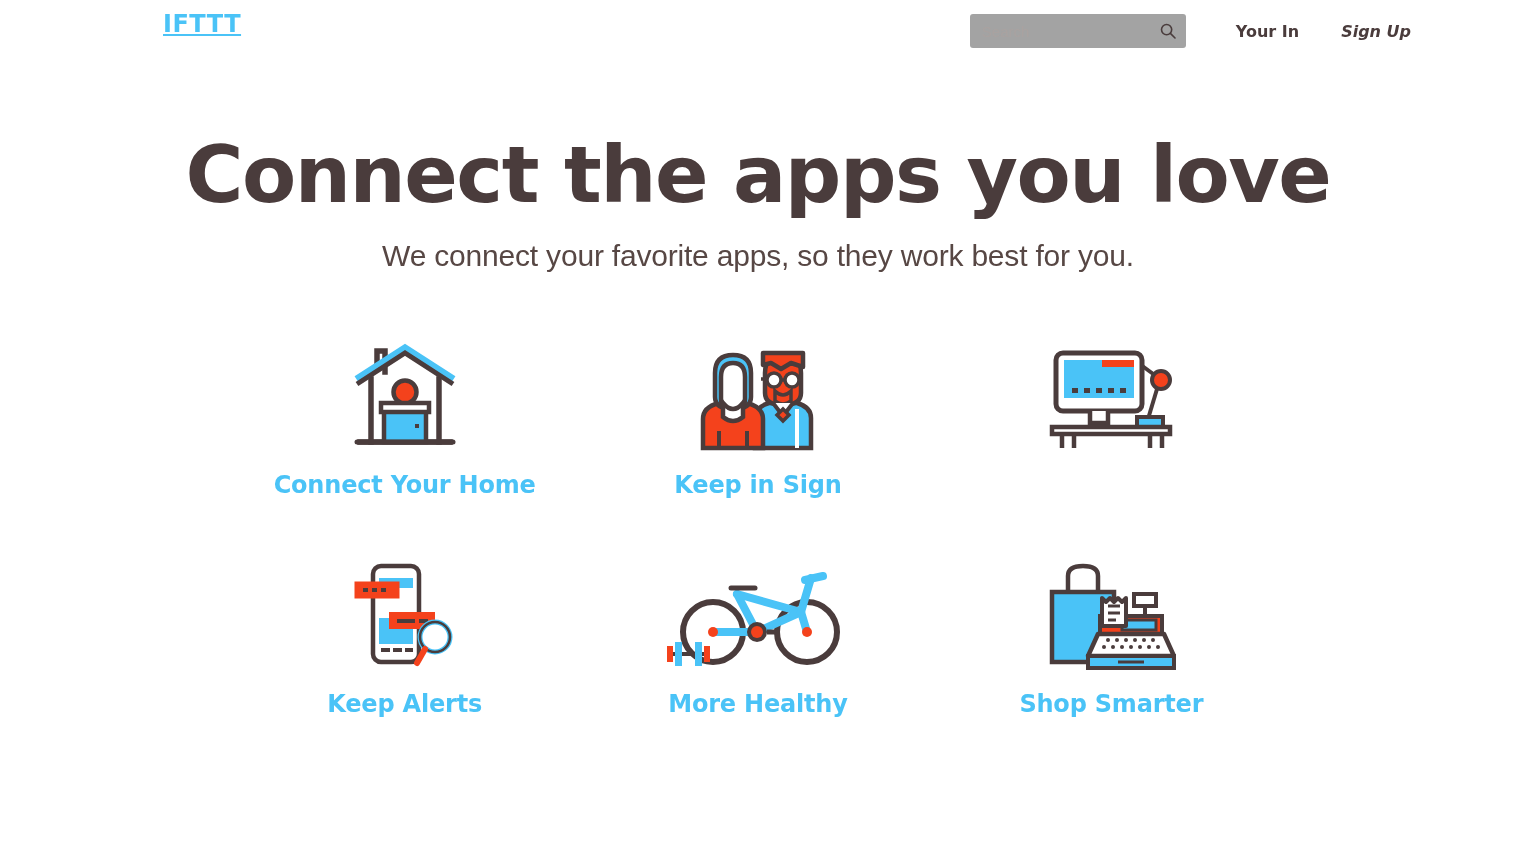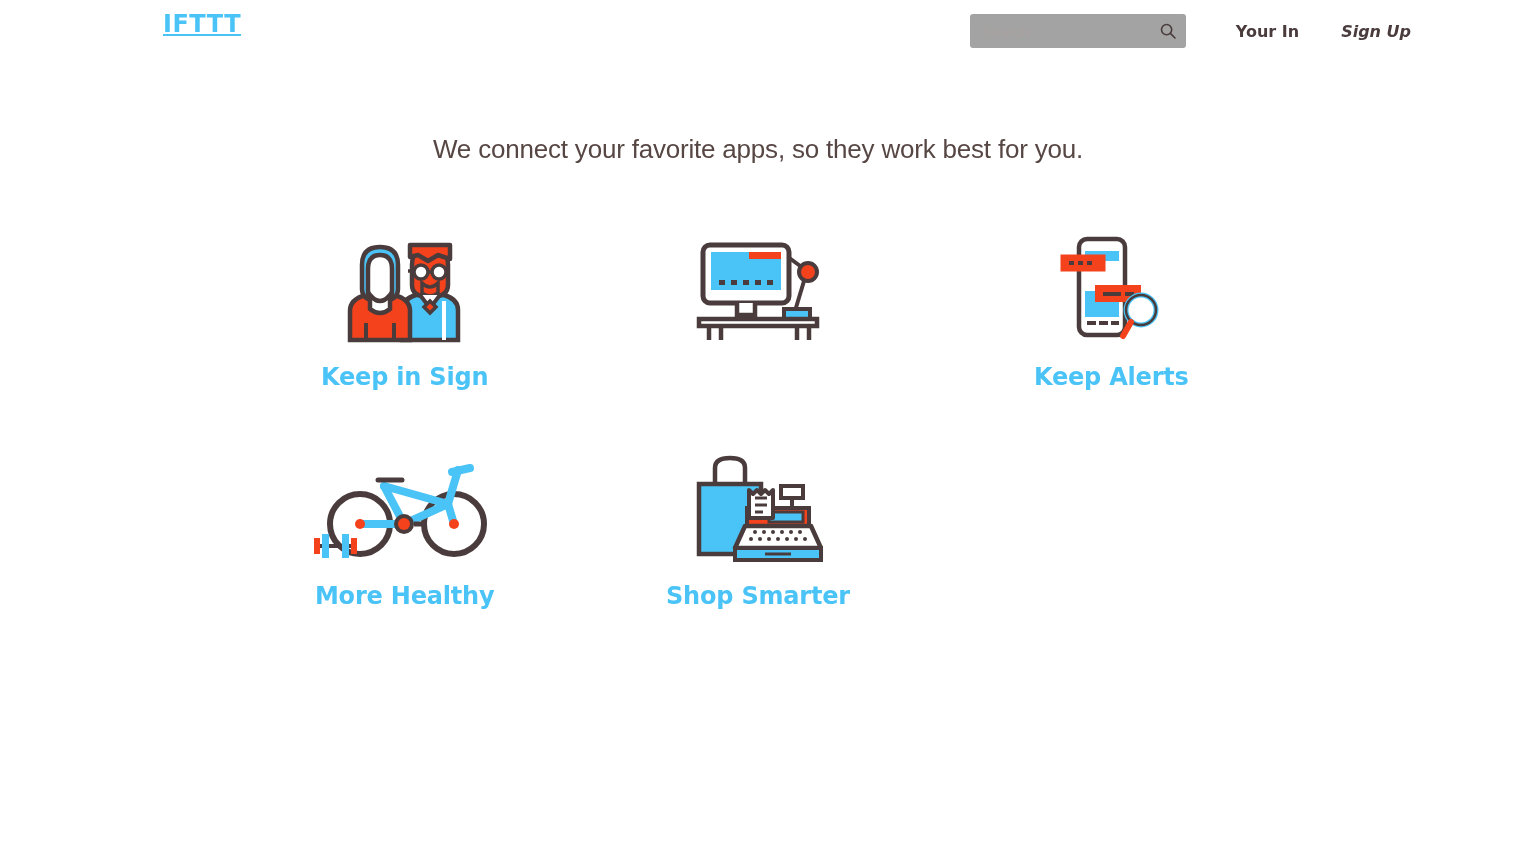--- a/index.html
+++ b/index.html
@@ -157,6 +157,7 @@
 </div>
 
 <div class="hero">
+  <h1 class="hero-title">Connect the apps you love</h1>
   <p class="hero-subtitle">We connect your favorite apps, so they work best for you.</p>
 </div>
 

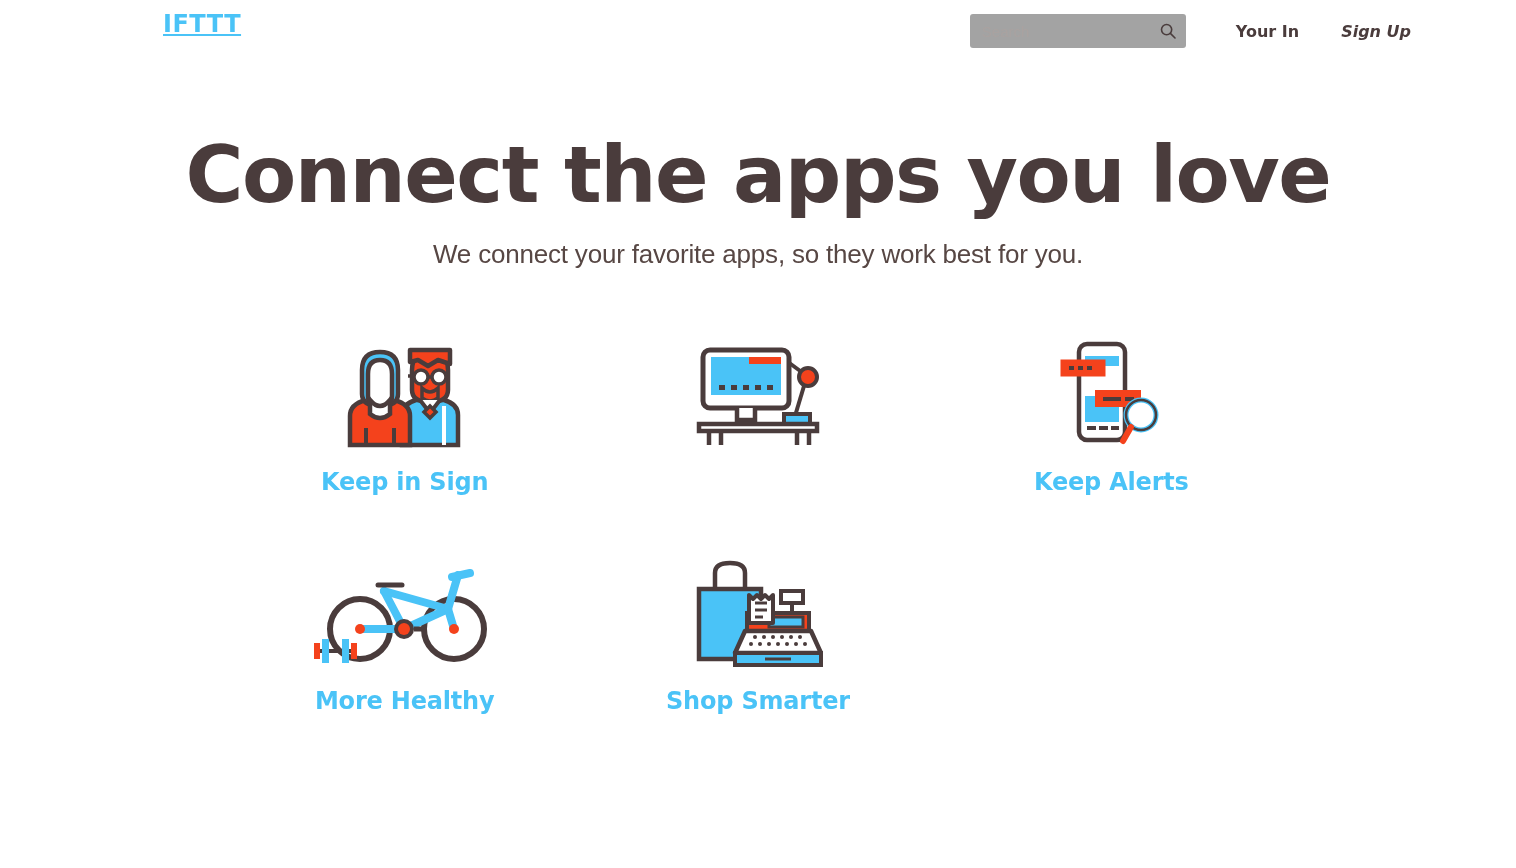--- a/index.html
+++ b/index.html
@@ -95,7 +95,7 @@
   }
   .hero-subtitle {
     margin-top: 22px;
-    font-size: 26px;
+    font-size: 30px;
     font-weight: 400;
     color: #574744;
     letter-spacing: -0.2px;

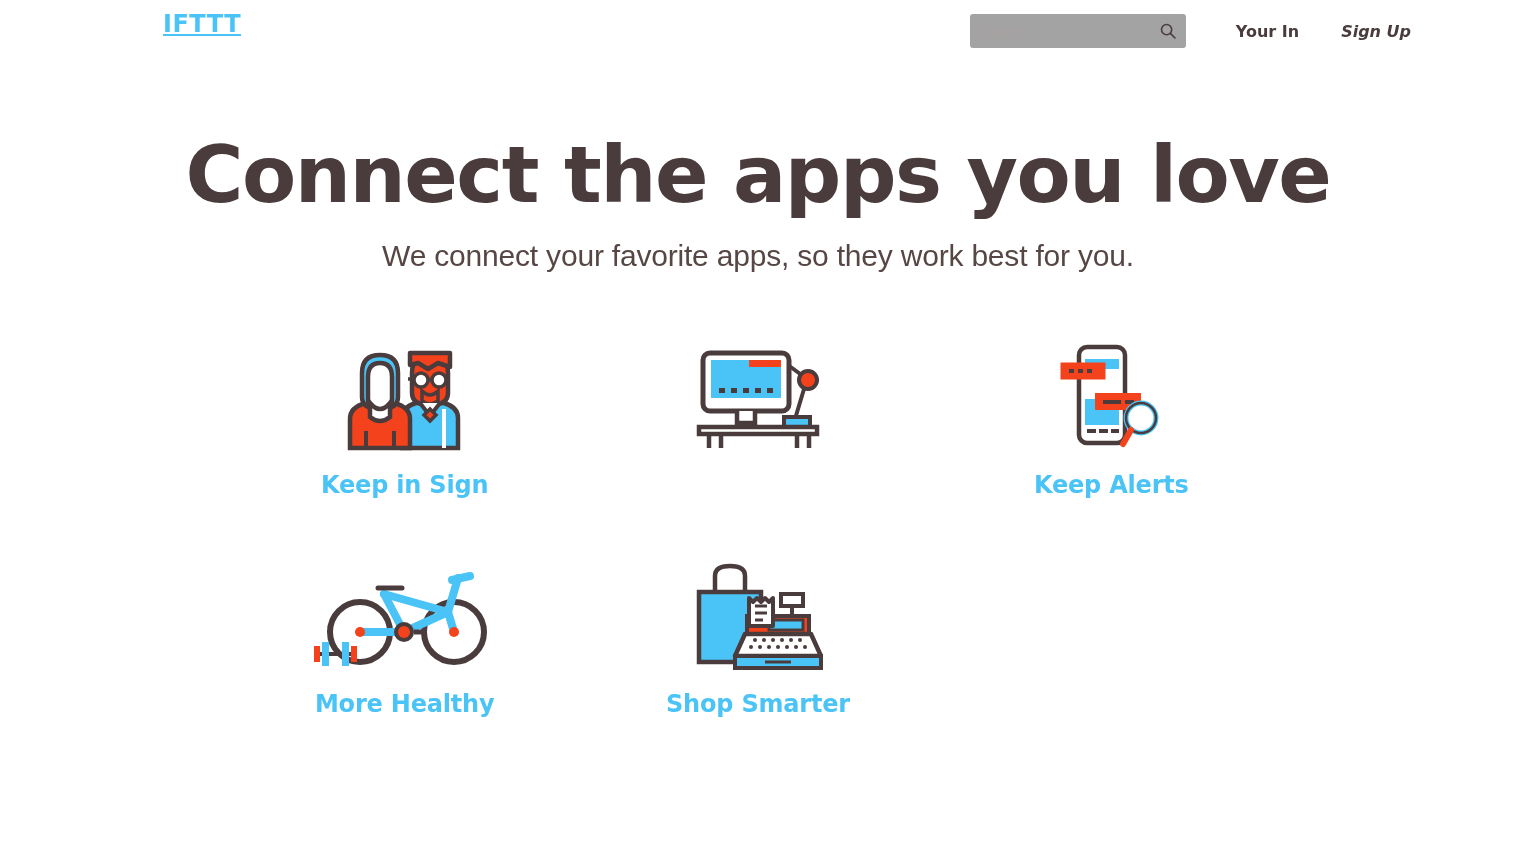--- a/index.html
+++ b/index.html
@@ -163,6 +163,26 @@
 
 <div class="grid">
 
+  <a class="cat" href="#">
+    <span class="cat-icon">
+      <svg width="112" height="108" viewBox="0 0 112 108">
+        <g stroke="#4a3c3c" stroke-width="5.5" fill="none" stroke-linecap="square">
+          <rect x="11" y="99" width="90" height="0.1"></rect>
+          <path d="M22 36 L22 99"></path>
+          <path d="M90 36 L90 99"></path>
+          <path d="M28 21 L28 8 L36 8 L36 29"></path>
+        </g>
+        <path d="M8 37 L56 6 L104 37" fill="none" stroke="#4ac3f7" stroke-width="9"></path>
+        <path d="M8 41 L56 10 L104 41" fill="none" stroke="#4a3c3c" stroke-width="5"></path>
+        <circle cx="56" cy="49" r="11.5" fill="#f4421c" stroke="#4a3c3c" stroke-width="4.5"></circle>
+        <rect x="35" y="66" width="42" height="33" fill="#4ac3f7" stroke="#4a3c3c" stroke-width="4.5"></rect>
+        <rect x="32" y="60" width="48" height="9" fill="#ffffff" stroke="#4a3c3c" stroke-width="4.5"></rect>
+        <rect x="66" y="81" width="4" height="4" fill="#4a3c3c"></rect>
+        <line x1="8" y1="99" x2="104" y2="99" stroke="#4a3c3c" stroke-width="5" stroke-linecap="round"></line>
+      </svg>
+    </span>
+    <span class="cat-label">Connect Your Home</span>
+  </a>
 
   <a class="cat" href="#">
     <span class="cat-icon">

